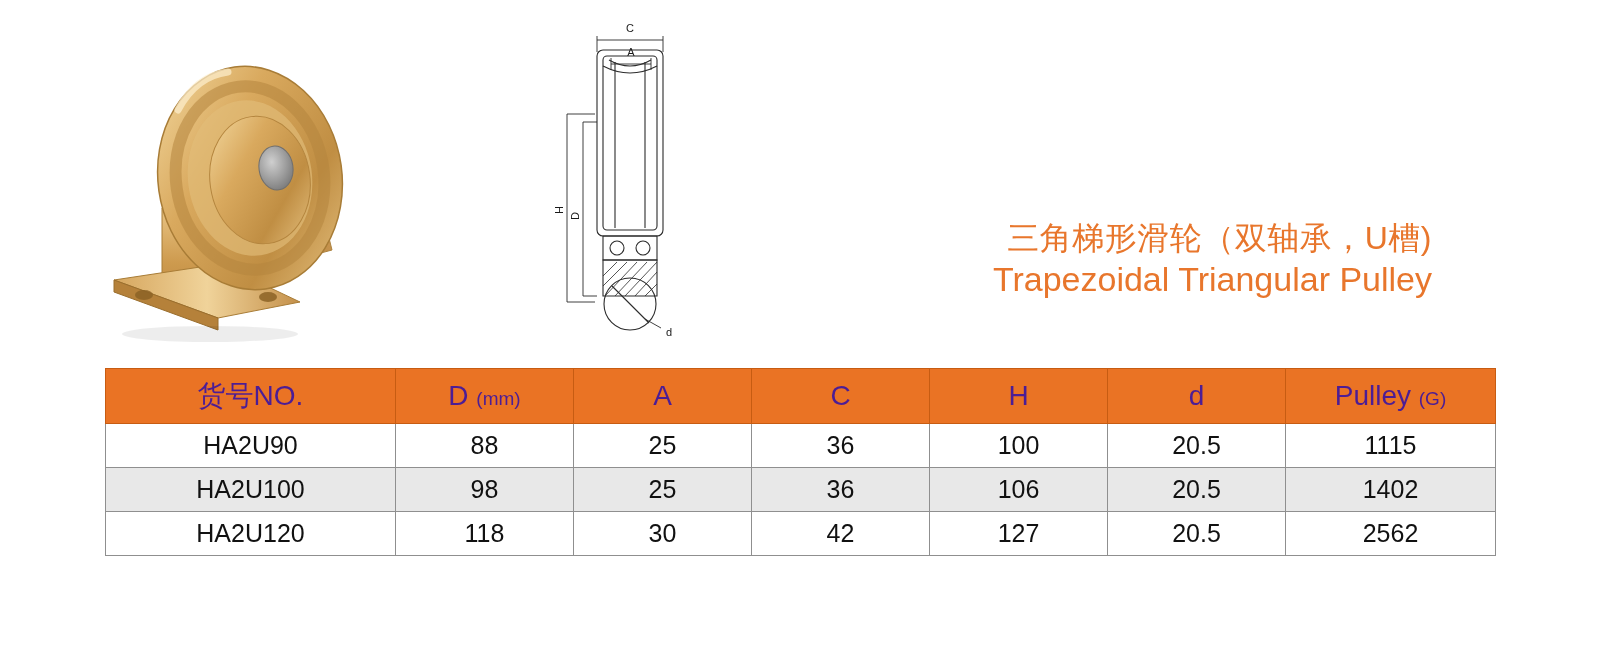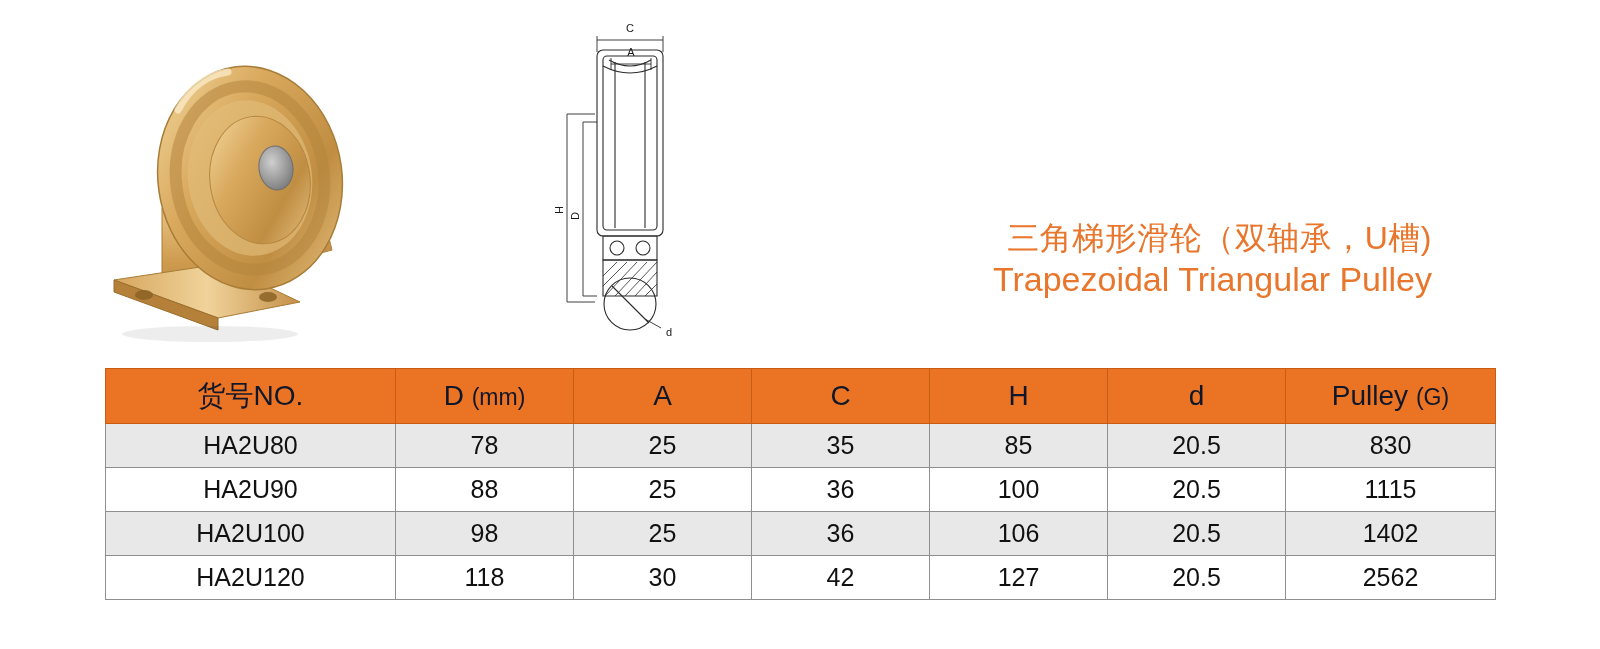--- a/index.html
+++ b/index.html
@@ -80,7 +80,7 @@
   }
   table.spec thead th {
     background: #ea7324;
-    color: #0f172a;
+    color: #4c1d95;
     height: 52px;
     font-weight: normal;
     font-size: 28px;

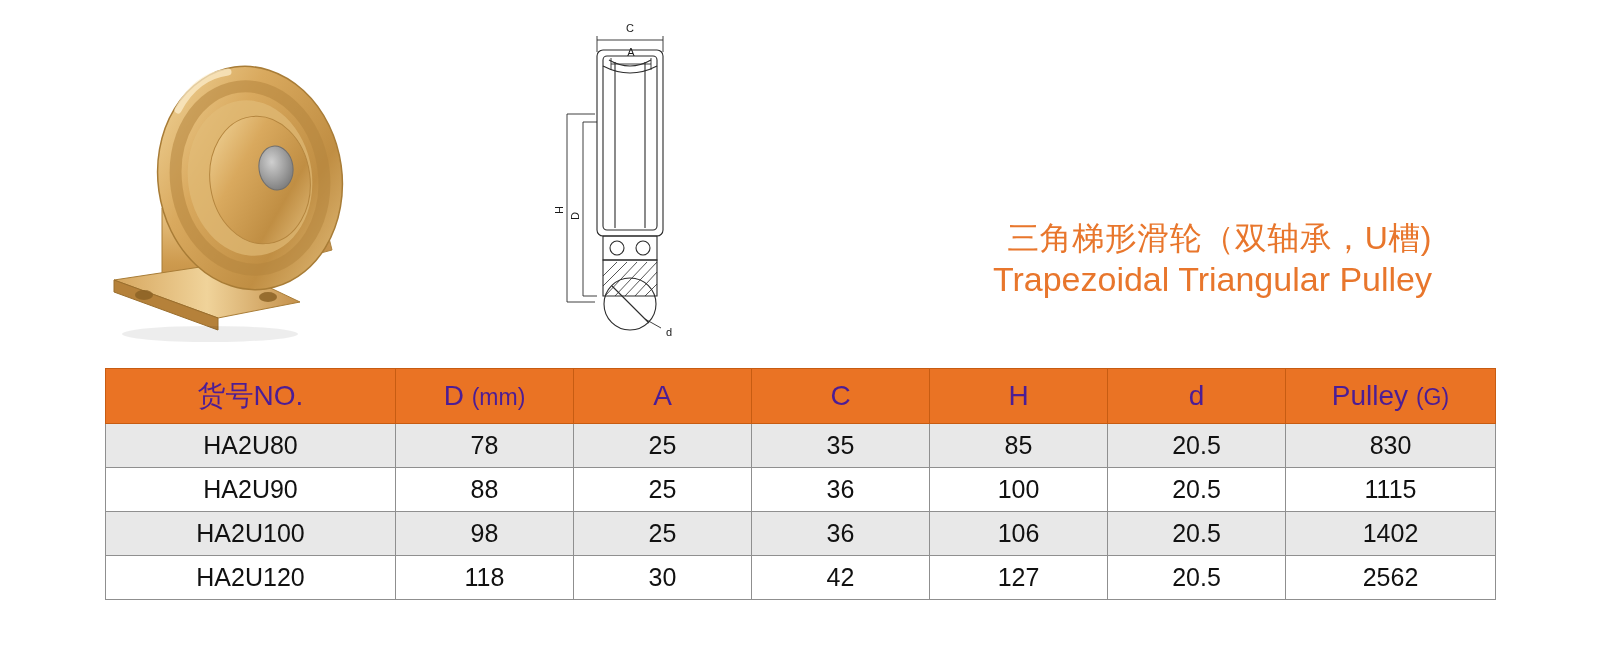--- a/index.html
+++ b/index.html
@@ -87,7 +87,7 @@
     border-color: #c75c12;
   }
   table.spec thead th .unit {
-    font-size: 23px;
+    font-size: 19px;
   }
   table.spec tbody td {
     height: 41px;

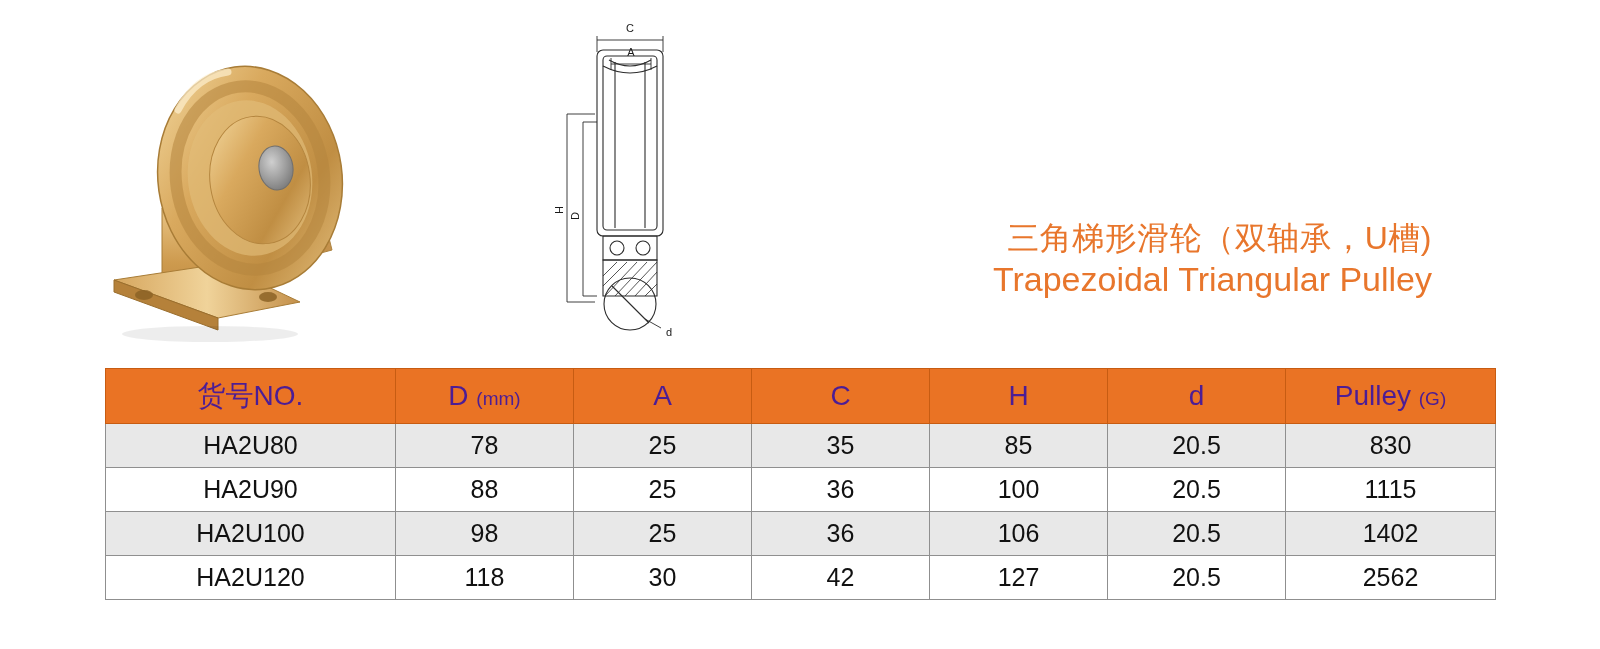--- a/index.html
+++ b/index.html
@@ -267,15 +267,6 @@
       </tr>
     </thead>
     <tbody>
-      <tr class="alt">
-        <td>HA2U80</td>
-        <td>78</td>
-        <td>25</td>
-        <td>35</td>
-        <td>85</td>
-        <td>20.5</td>
-        <td>830</td>
-      </tr>
       <tr>
         <td>HA2U90</td>
         <td>88</td>

